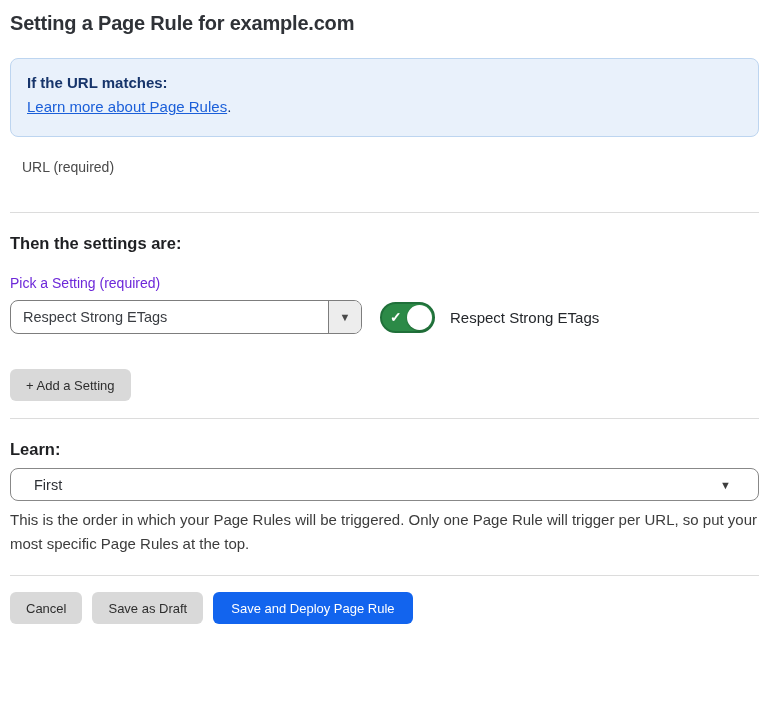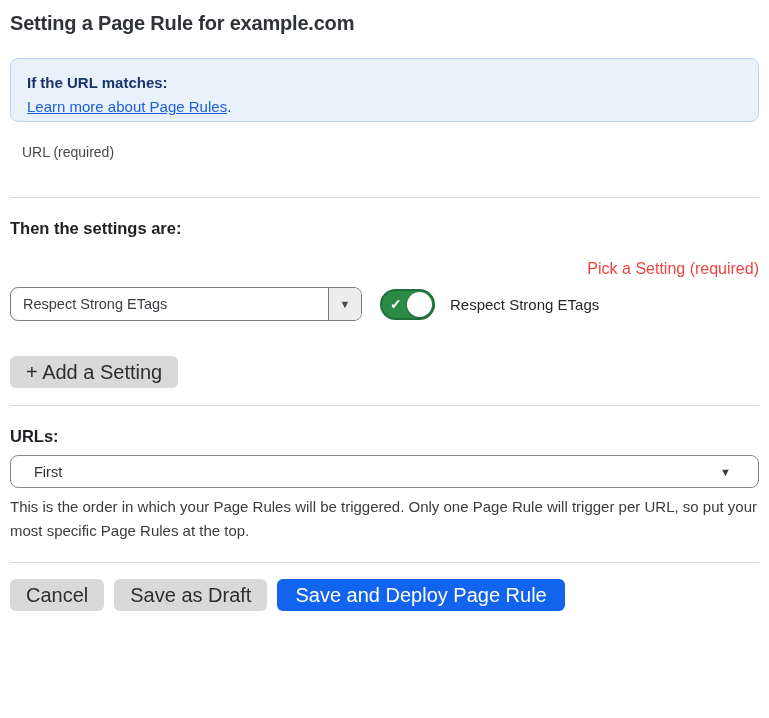--- a/index.html
+++ b/index.html
@@ -24,7 +24,7 @@
     background: var(--info-bg, #e9f1fb);
     border: 1px solid var(--info-border, #bdd5f0);
     border-radius: 8px;
-    padding: 12px 16px 2px 16px;
+    padding: 12px 16px 17px 16px;
     font-size: 15px;
     line-height: 24px;
     color: var(--info-text, #17356b);

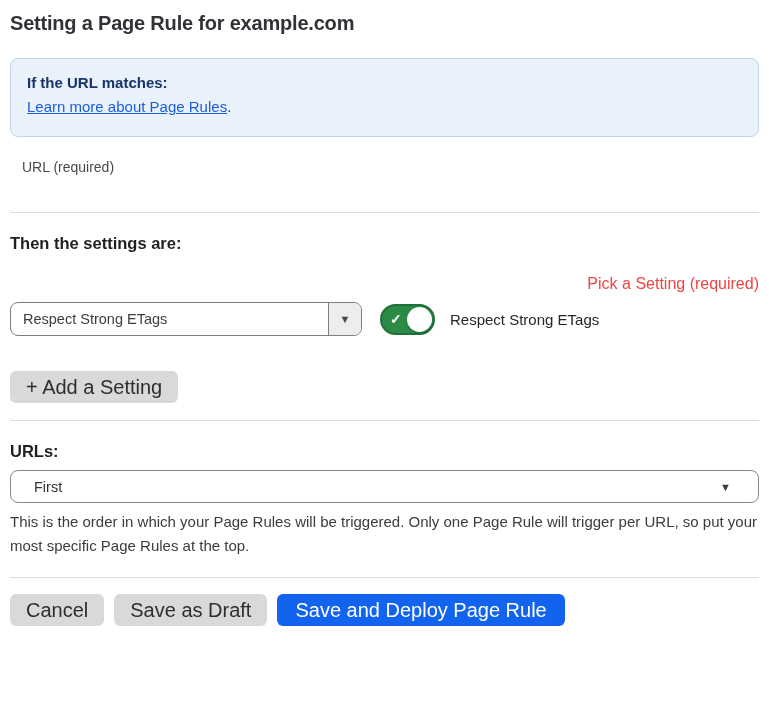--- a/index.html
+++ b/index.html
@@ -72,7 +72,7 @@
     font-weight: 700;
     color: #1f2023;
   }
-  .sub-label { margin-top: 22px; font-size: 16px; color: #ef4444; text-align: right; }
+  .sub-label { margin-top: 22px; font-size: 14px; color: #6d28d9; }
 
   .setting-row {
     margin-top: 9px;

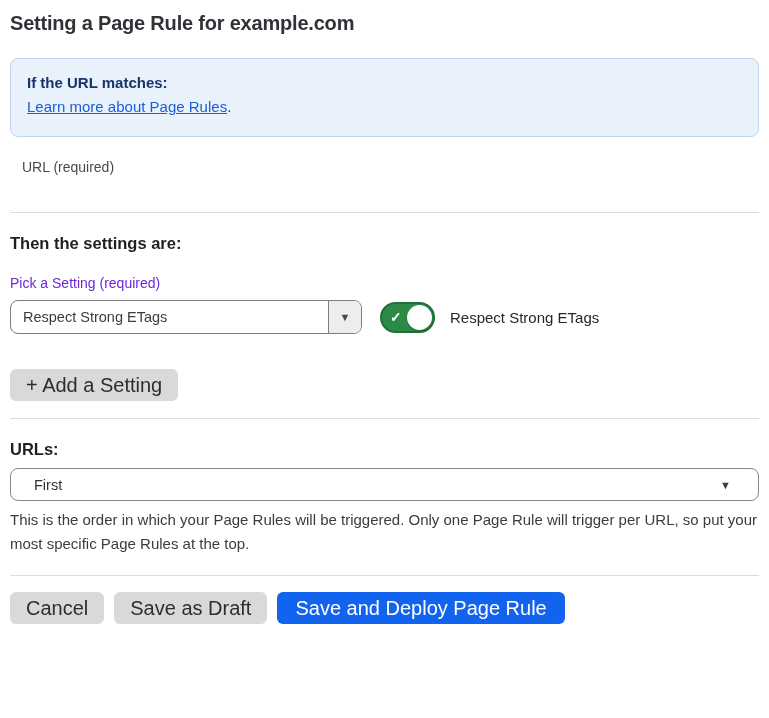--- a/index.html
+++ b/index.html
@@ -151,7 +151,7 @@
     padding: 0 16px;
     border: none;
     border-radius: 6px;
-    font-size: 20px;
+    font-size: 13px;
     cursor: pointer;
   }
   .btn-gray { background: #d9d9d9; color: #2e2e2e; }

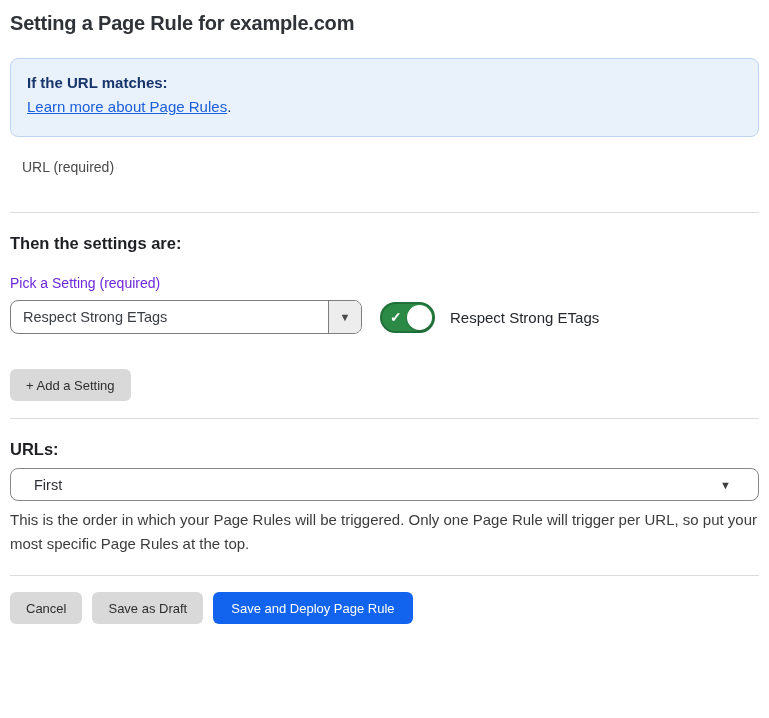--- a/index.html
+++ b/index.html
@@ -236,7 +236,7 @@
 
   <hr class="divider divider-2">
 
-  <div class="section-heading">URLs:</div>
+  <div class="section-heading">Learn:</div>
 
 
   <div class="order-select">

